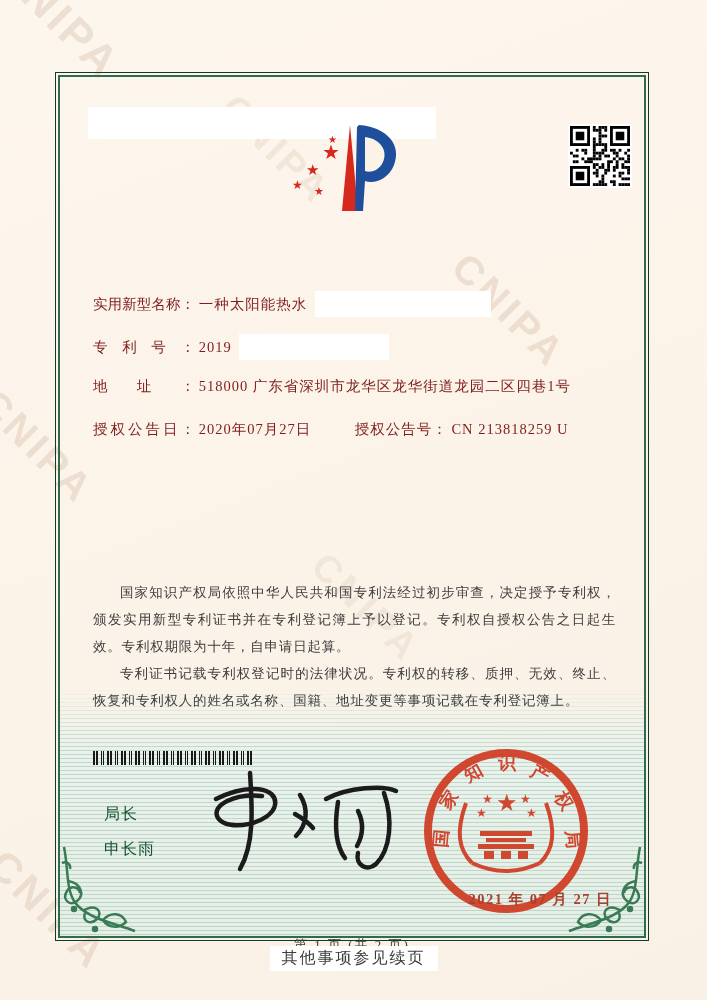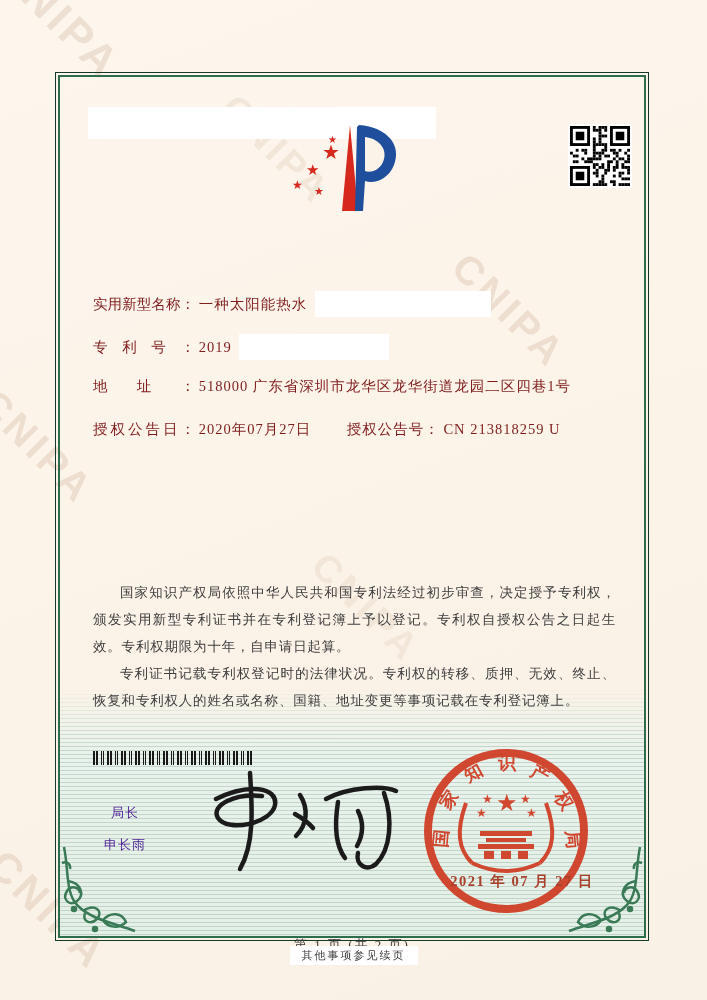--- a/index.html
+++ b/index.html
@@ -44,7 +44,7 @@
   .r-inline{display:inline-block;vertical-align:middle;height:26px;margin-left:4px;}
   .r-name{width:176px;}
   .r-patno{width:150px;}
-  .pair2{display:inline-block;margin-left:32px;}
+  .pair2{display:inline-block;margin-left:40px;}
   
   .body-text{position:absolute;left:33px;right:28px;top:502px;
     font-size:13.5px;line-height:27px;color:#3d3d3d;letter-spacing:.8px;text-align:justify;}

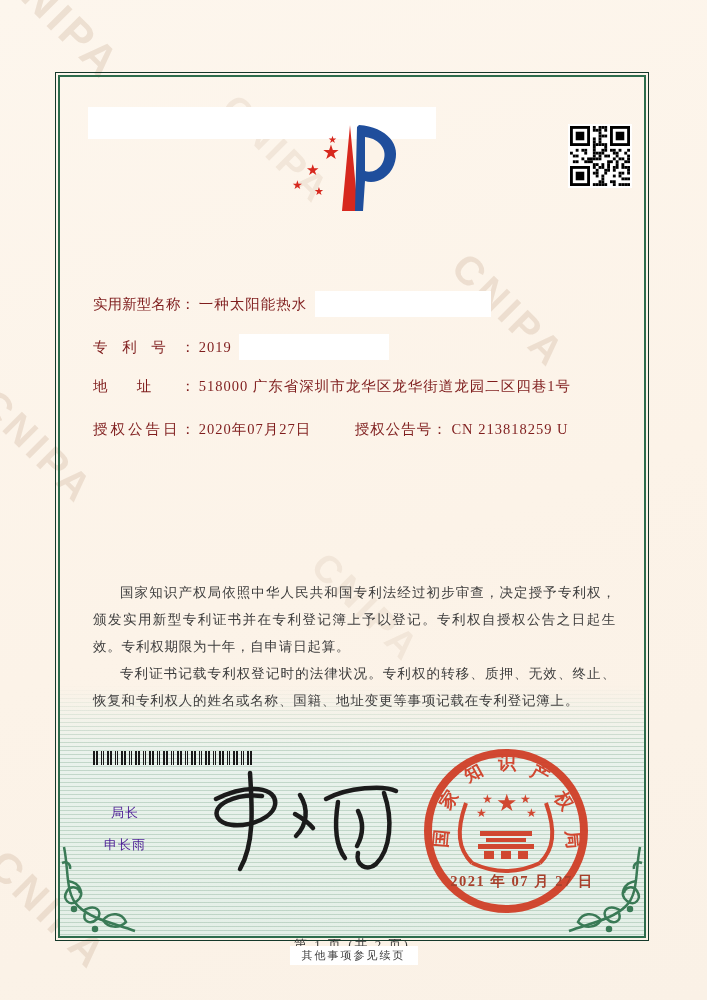--- a/index.html
+++ b/index.html
@@ -55,7 +55,7 @@
       #191919 3px 5px,transparent 5px 8px,#191919 8px 9px,transparent 9px 10px,
       #191919 10px 11px,transparent 11px 14px);}
   .signer{position:absolute;left:44px;top:727px;
-    font-family:"Liberation Sans","DejaVu Sans",sans-serif;font-size:13px;color:#4c1d95;text-align:center;}
+    font-family:"Liberation Sans","DejaVu Sans",sans-serif;font-size:16px;color:#14532d;}
   .signer div{margin-bottom:14px;letter-spacing:1px;}
   .signature{position:absolute;left:128px;top:688px;}
   .seal{position:absolute;left:360px;top:668px;}

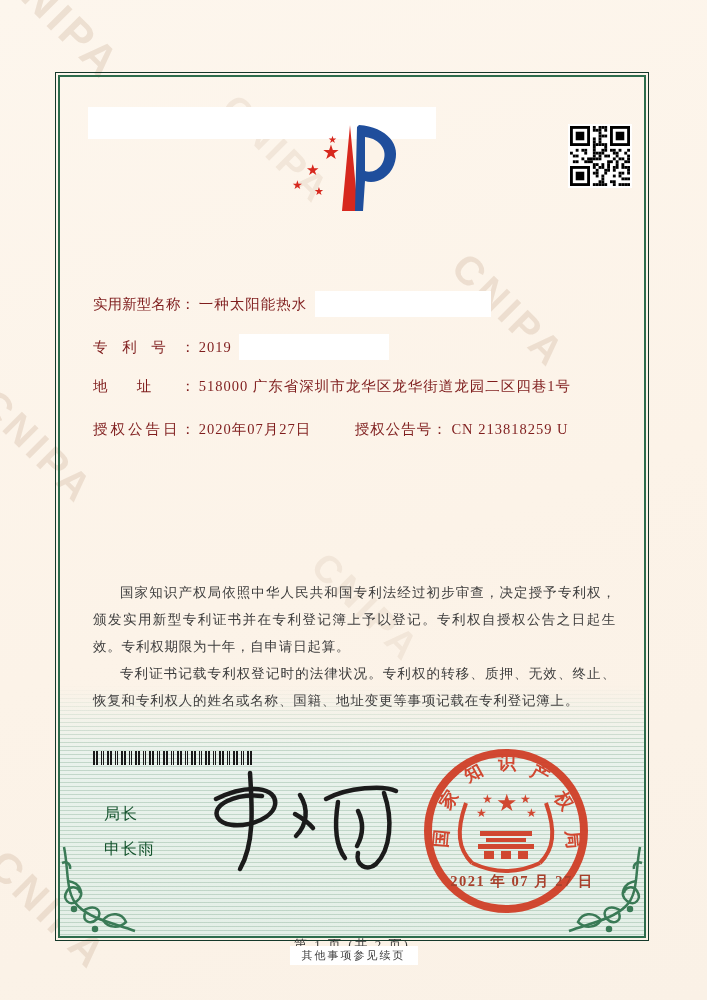--- a/index.html
+++ b/index.html
@@ -59,7 +59,7 @@
   .signer div{margin-bottom:14px;letter-spacing:1px;}
   .signature{position:absolute;left:128px;top:688px;}
   .seal{position:absolute;left:360px;top:668px;}
-  .seal-date{position:absolute;left:372px;top:795px;width:180px;text-align:center;
+  .seal-date{position:absolute;left:372px;top:813px;width:180px;text-align:right;
     font-size:14.5px;color:#a8402c;font-weight:bold;letter-spacing:1.5px;white-space:nowrap;}
   .page-info{position:absolute;left:0;right:0;top:831px;text-align:center;
     font-size:13px;color:#3a3a3a;letter-spacing:2px;margin-top:28px;}

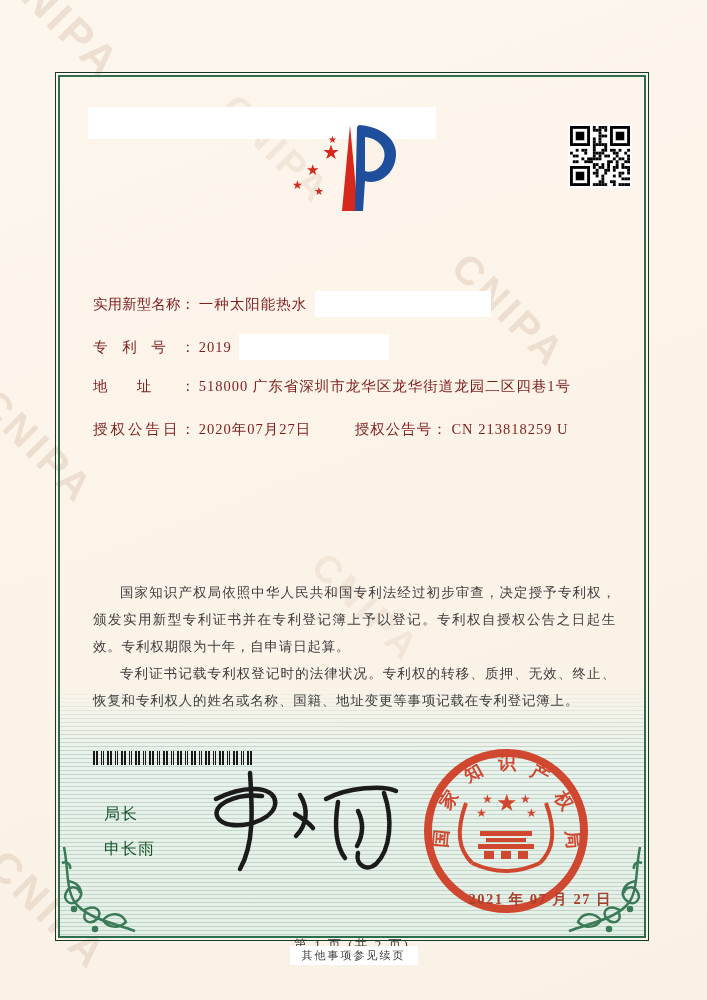--- a/index.html
+++ b/index.html
@@ -68,7 +68,7 @@
   .corner-r{right:-1px;transform:scaleX(-1);}
   
   .footer-note{position:absolute;top:946px;left:50%;transform:translateX(-50%);
-    background:#fff;padding:2px 12px;font-size:11px;color:#3d3d3d;letter-spacing:2px;}
+    background:#fff;padding:2px 12px;font-size:16px;color:#3d3d3d;letter-spacing:2px;}
 </style>
 </head>
 <body>

